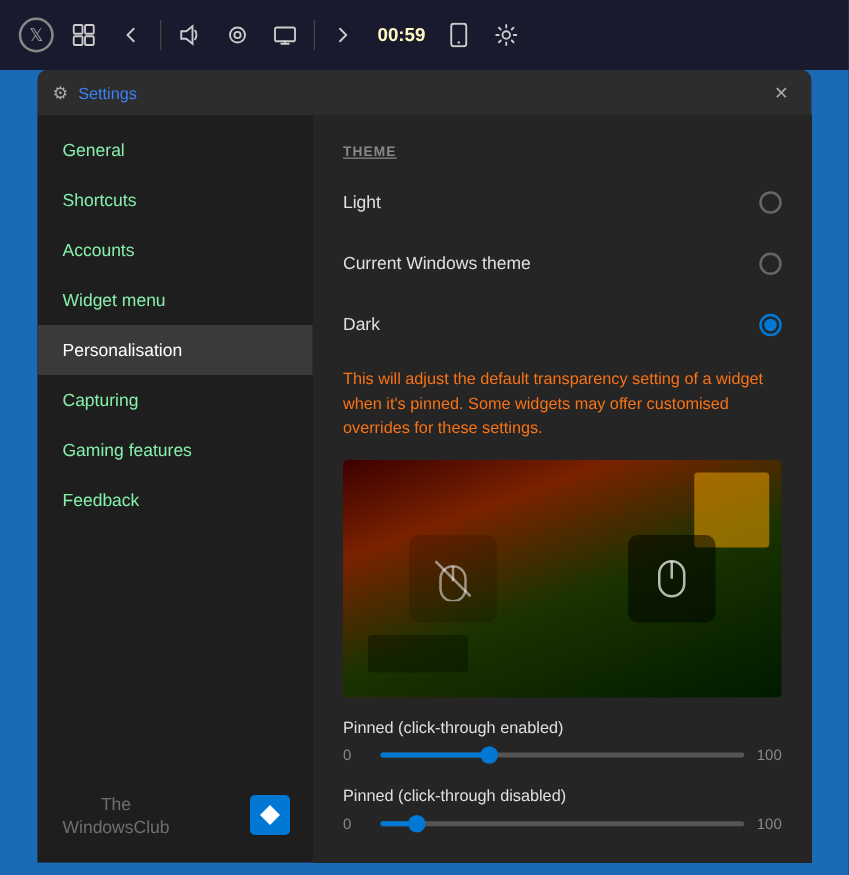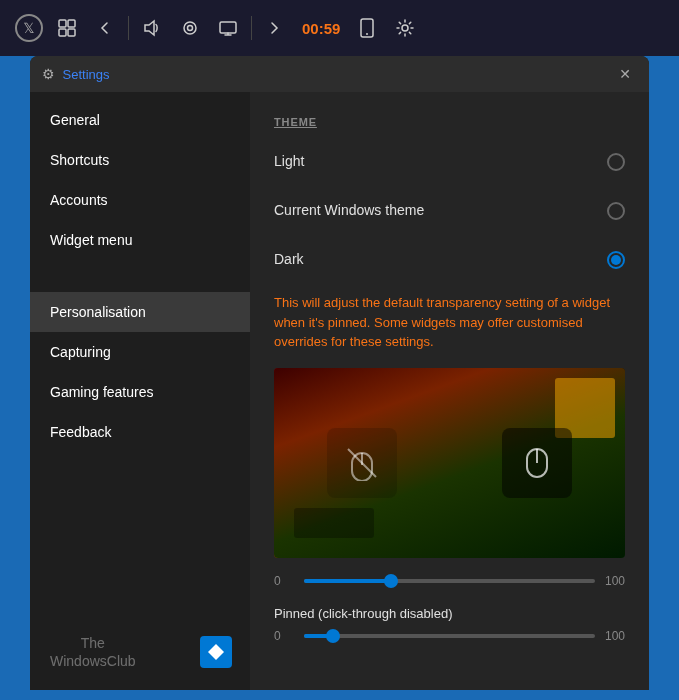--- a/index.html
+++ b/index.html
@@ -43,7 +43,7 @@
       background: #444; margin: 0 4px;
     }
     .time-display {
-      color: #f97316;
+      color: #fef9c3;
       font-size: 15px;
       font-weight: 600;
       margin: 0 8px;

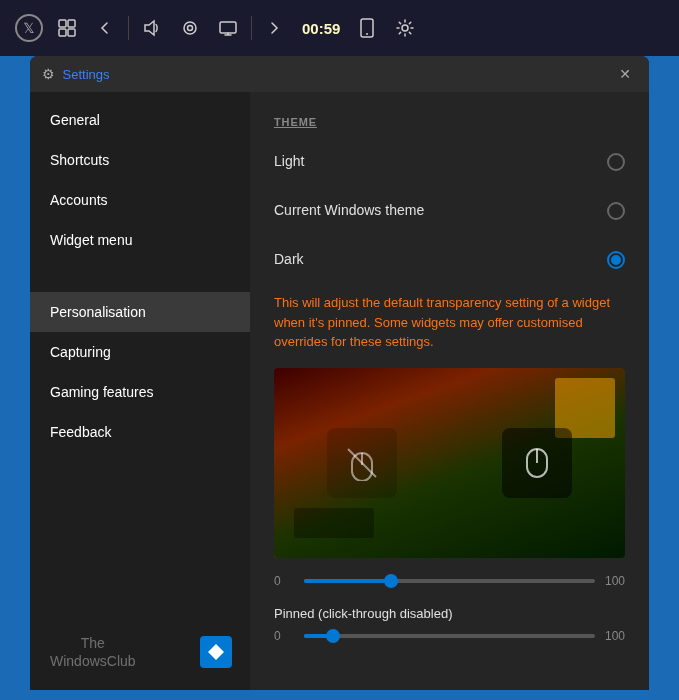--- a/index.html
+++ b/index.html
@@ -103,7 +103,7 @@
     }
     .sidebar-item {
       padding: 12px 20px;
-      color: #ffffff;
+      color: #86efac;
       font-size: 14px;
       cursor: pointer;
       border-radius: 0;

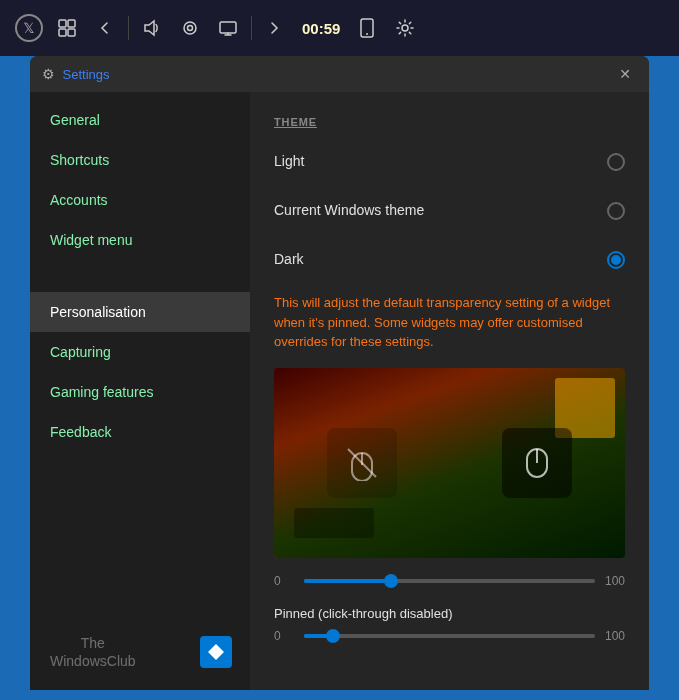--- a/index.html
+++ b/index.html
@@ -111,7 +111,6 @@
     .sidebar-item.active {
       background: #3a3a3a;
       color: #fff;
-      margin-top: 32px;
     }
     .sidebar-logo {
       position: absolute;

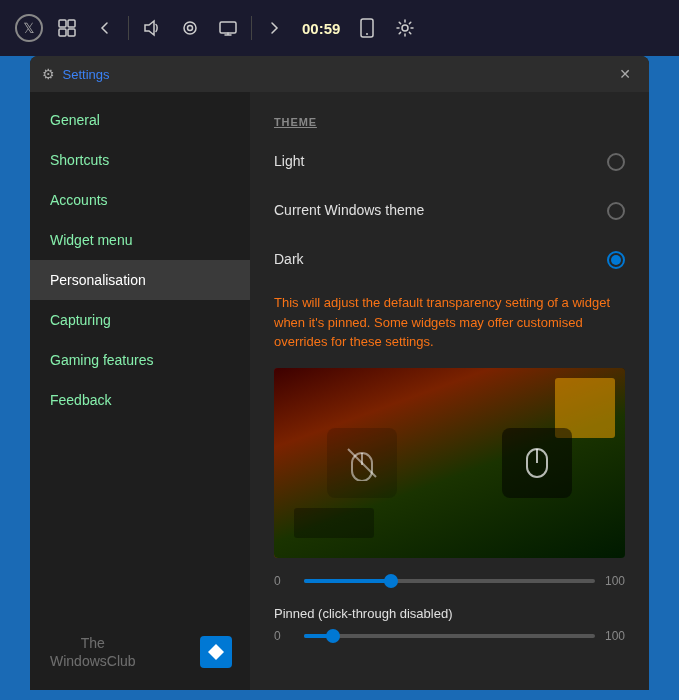--- a/index.html
+++ b/index.html
@@ -402,6 +402,7 @@
       </div>
 
       <div class="slider-group">
+        <div class="slider-label">Pinned (click-through enabled)</div>
         <div class="slider-row">
           <span class="slider-min">0</span>
           <div class="slider-track">

